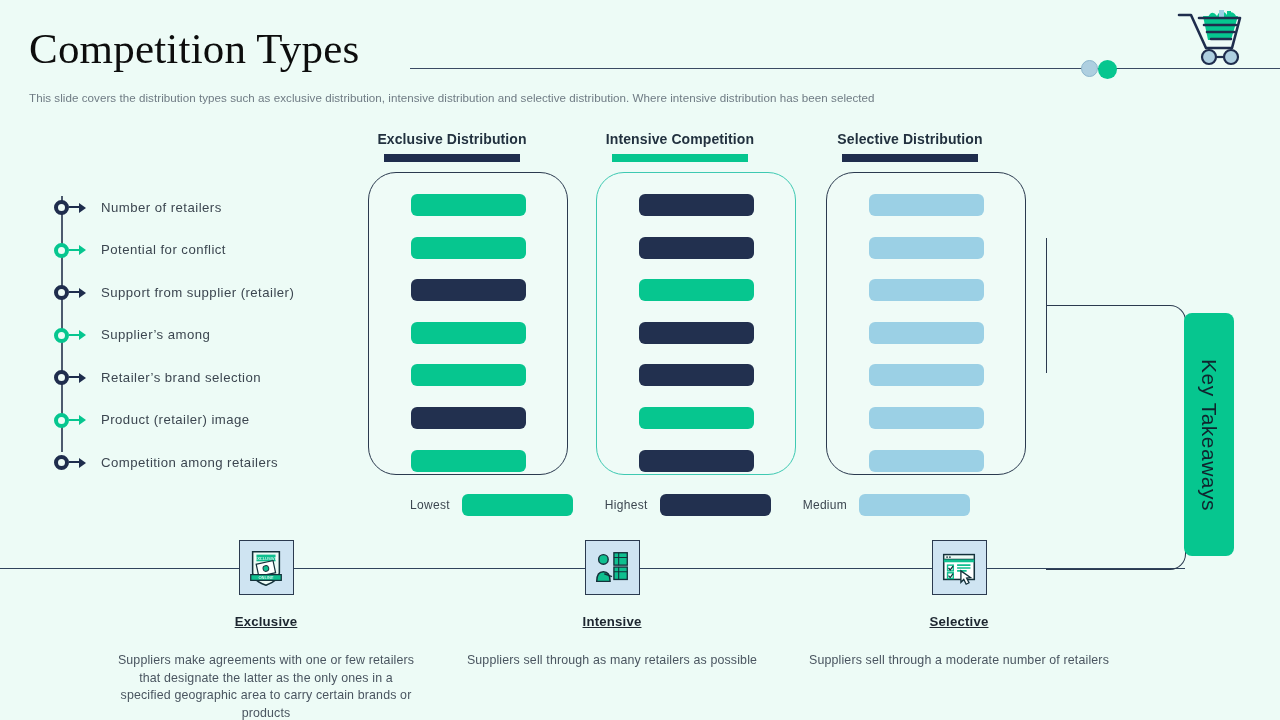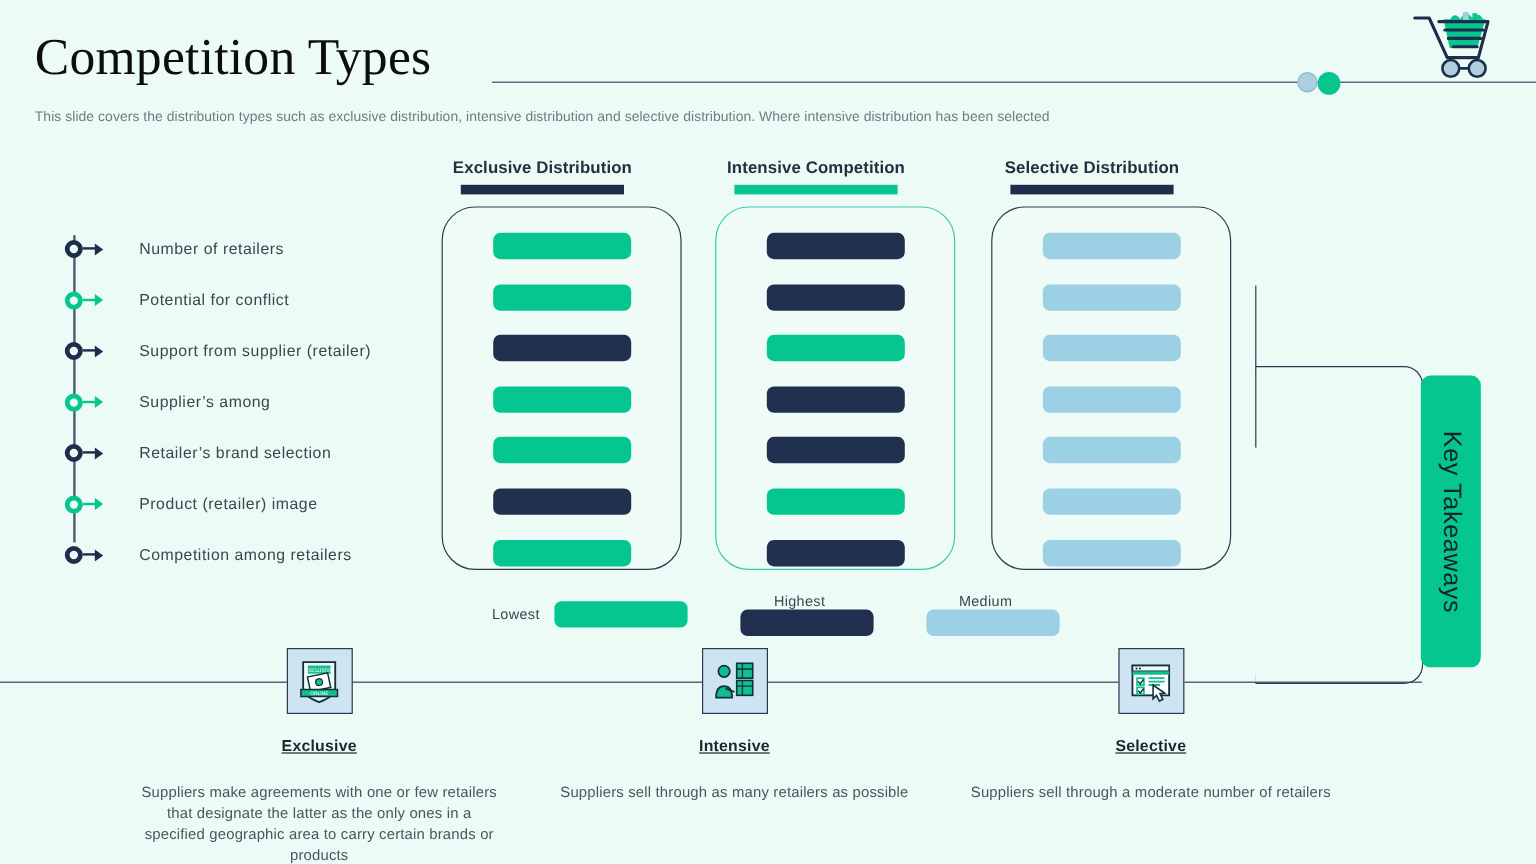--- a/index.html
+++ b/index.html
@@ -114,7 +114,7 @@
     color: #3c4650;
     white-space: nowrap;
     letter-spacing: .45px;
-    margin-left: 30px;
+    margin-left: 15px;
   }
 
   

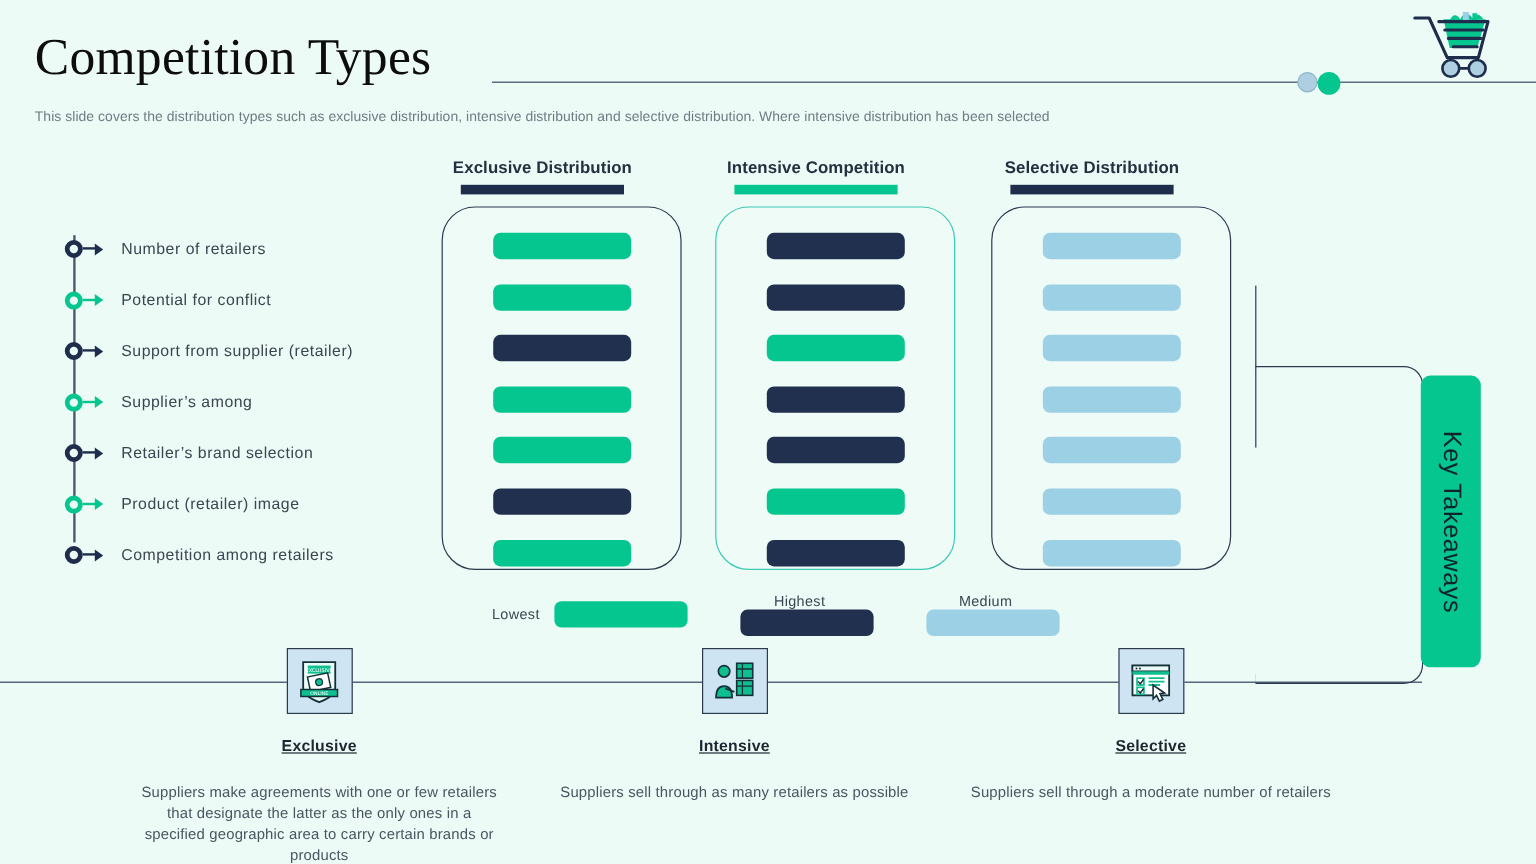--- a/index.html
+++ b/index.html
@@ -174,7 +174,7 @@
     border-radius: 6px;
     margin-left: 12px;
   }
-  .legend-item + .legend-item { margin-left: 32px; flex-direction: column; }
+  .legend-item + .legend-item { margin-left: 32px; }
 
   
   .bottom-rule {

